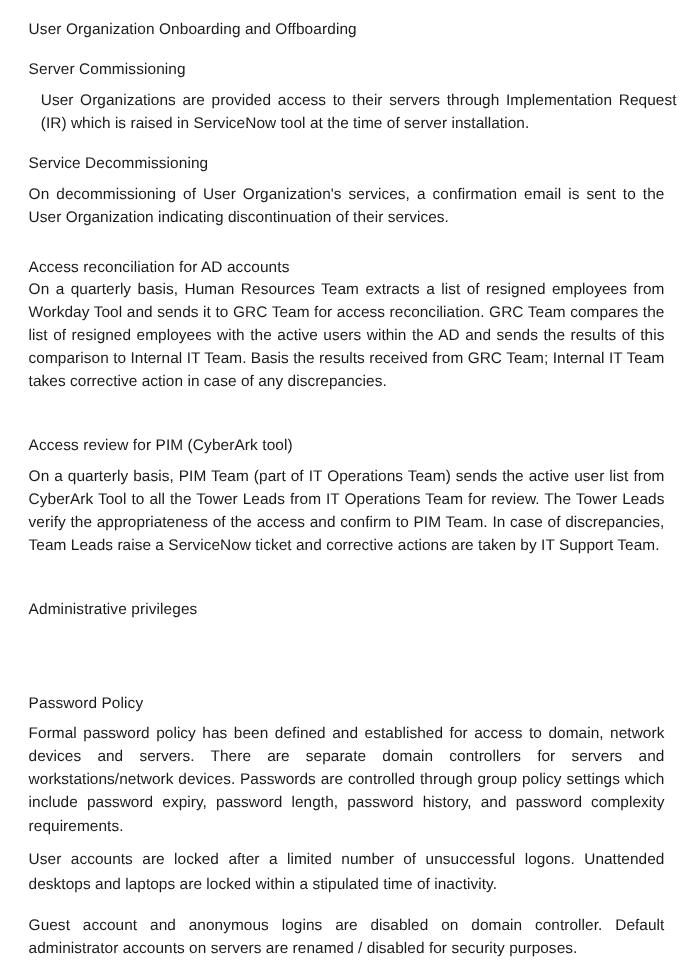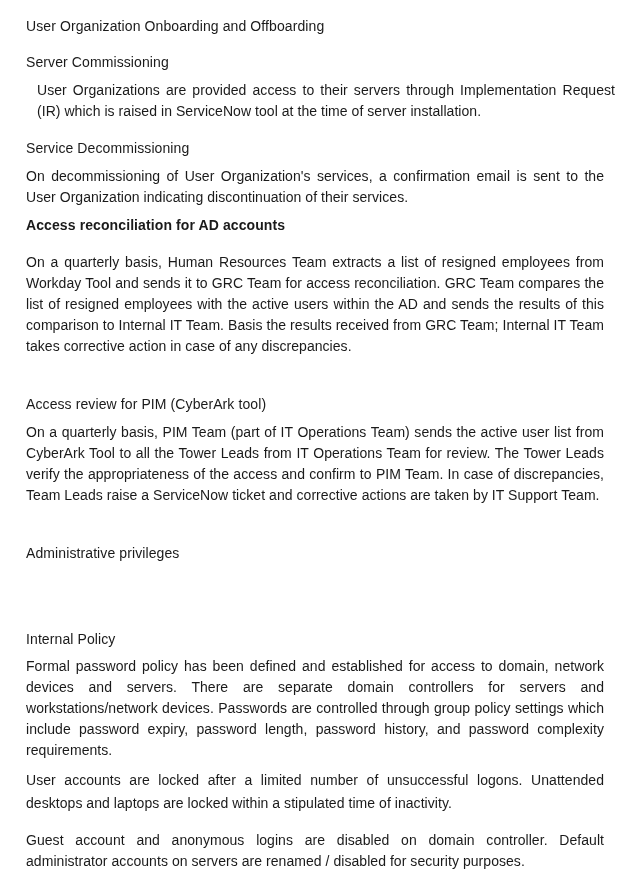--- a/index.html
+++ b/index.html
@@ -54,7 +54,7 @@
   <div class="block heading" style="top:139px;">Service Decommissioning</div>
   <div class="block para" style="top:166px;">On decommissioning of User Organization's services, a confirmation email is sent to the User Organization indicating discontinuation of their services.</div>
 
-  <div class="block heading" style="top:216px;font-weight:bold;">Access reconciliation for AD accounts</div>
+  <div class="block heading" style="top:233px;">Access reconciliation for AD accounts</div>
   <div class="block para" style="top:252px;">On a quarterly basis, Human Resources Team extracts a list of resigned employees from Workday Tool and sends it to GRC Team for access reconciliation. GRC Team compares the list of resigned employees with the active users within the AD and sends the results of this comparison to Internal IT Team. Basis the results received from GRC Team; Internal IT Team takes corrective action in case of any discrepancies.</div>
 
   <div class="block heading" style="top:395px;">Access review for PIM (CyberArk tool)</div>

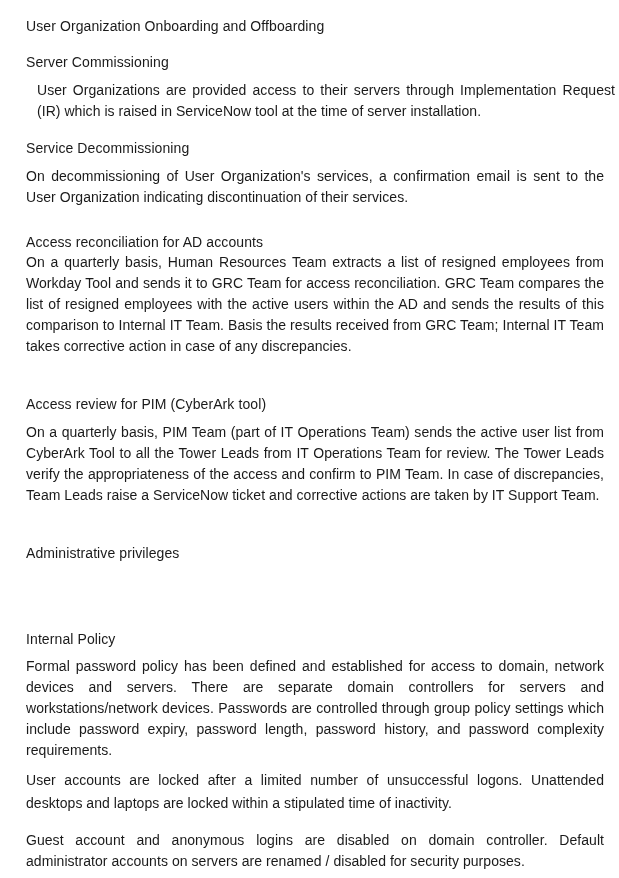--- a/index.html
+++ b/index.html
@@ -62,7 +62,7 @@
 
   <div class="block heading" style="top:544px;">Administrative privileges</div>
 
-  <div class="block heading" style="top:630px;">Internal Policy</div>
+  <div class="block heading" style="top:630px;">Password Policy</div>
   <div class="block para" style="top:656px;">Formal password policy has been defined and established for access to domain, network devices and servers. There are separate domain controllers for servers and workstations/network devices. Passwords are controlled through group policy settings which include password expiry, password length, password history, and password complexity requirements.</div>
   <div class="block para" style="top:769px; line-height:23px;">User accounts are locked after a limited number of unsuccessful logons. Unattended desktops and laptops are locked within a stipulated time of inactivity.</div>
   <div class="block para" style="top:830px;">Guest account and anonymous logins are disabled on domain controller. Default administrator accounts on servers are renamed / disabled for security purposes.</div>

